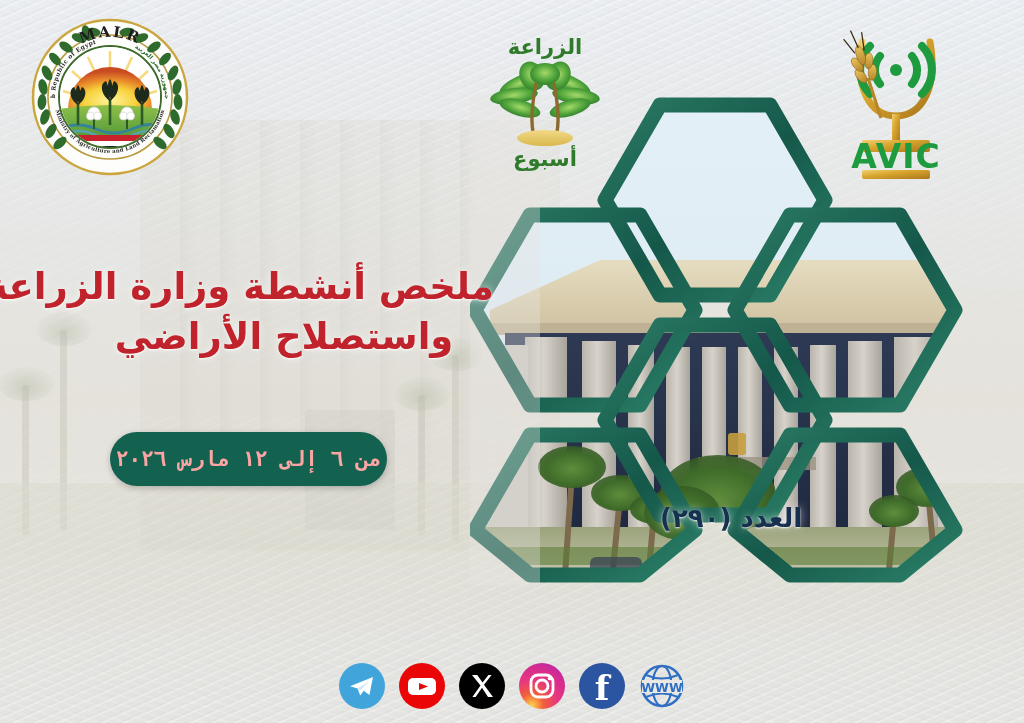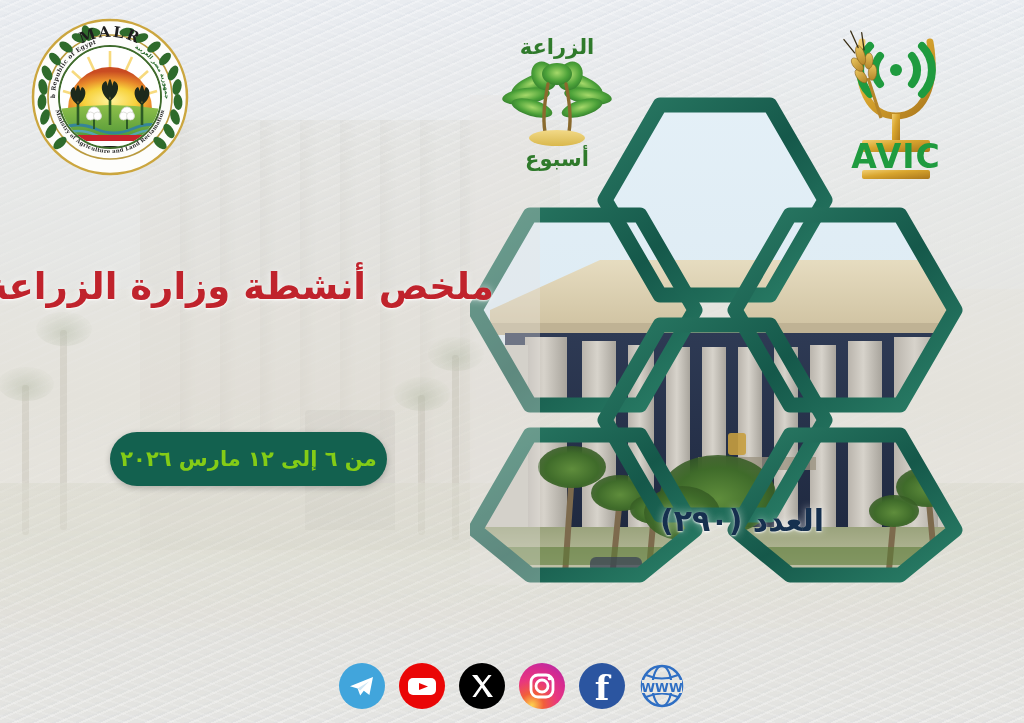--- a/index.html
+++ b/index.html
@@ -103,7 +103,7 @@
   }
 
   
-  .agri-logo{ position:absolute; left:492px; top:18px; width:130px; height:160px; }
+  .agri-logo{ position:absolute; left:480px; top:18px; width:130px; height:160px; }
 
   
   .avic-logo{ position:absolute; left:818px; top:18px; width:155px; height:165px; }

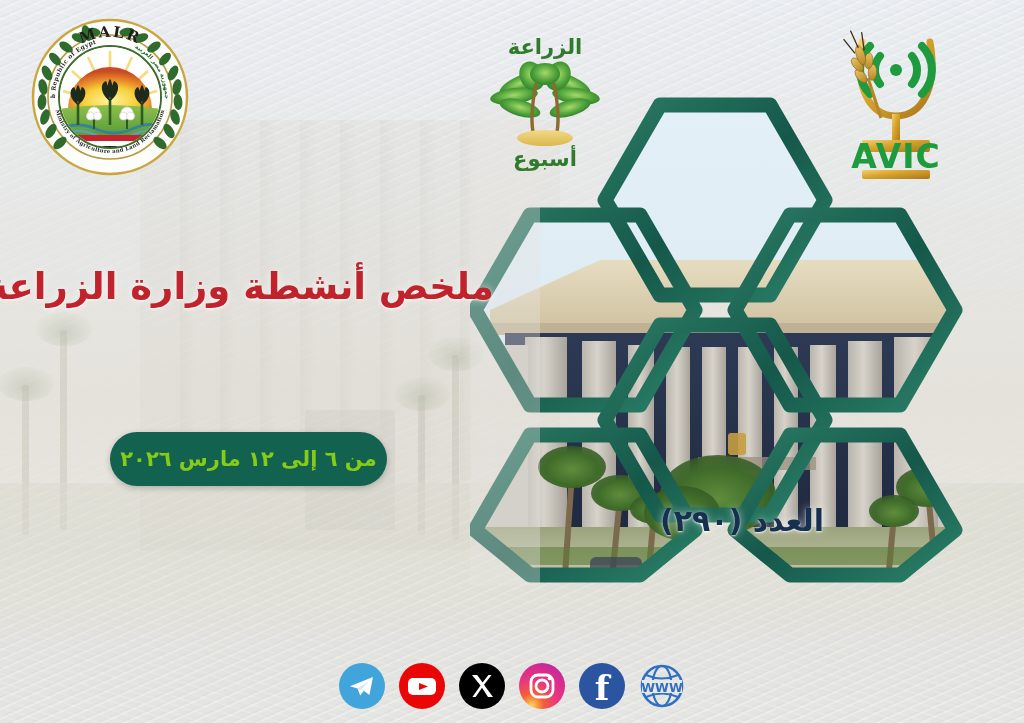--- a/index.html
+++ b/index.html
@@ -543,6 +543,7 @@
 
   <div class="headline">
     <span class="line">ملخص أنشطة وزارة الزراعة</span>
+    <span class="line">واستصلاح الأراضي</span>
   </div>
 
   <div class="date-pill">

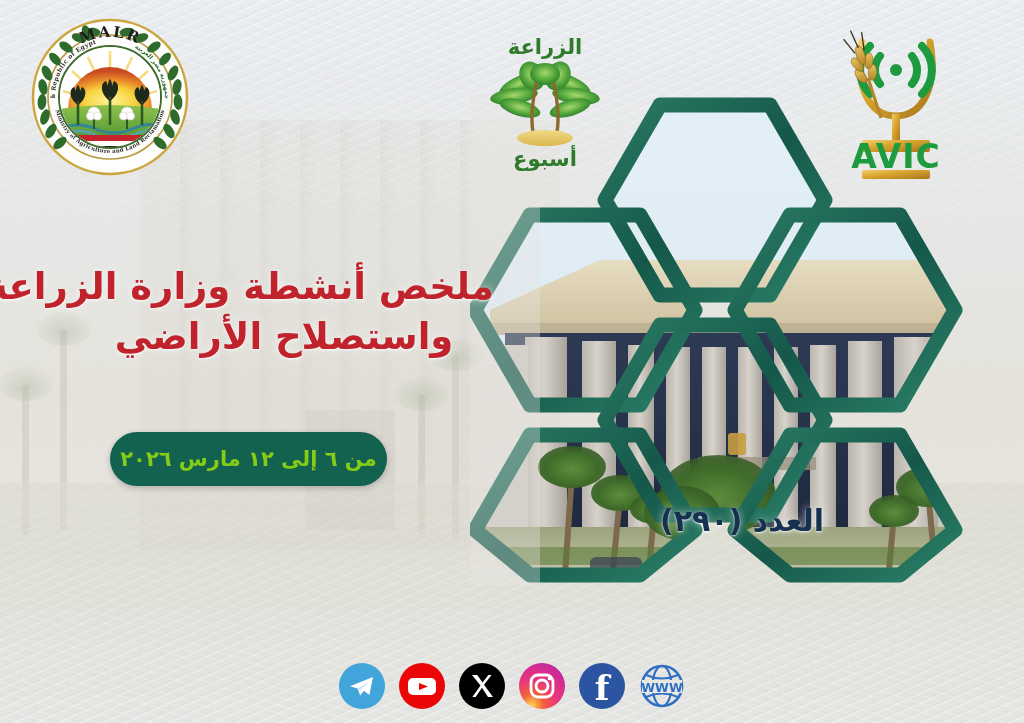--- a/index.html
+++ b/index.html
@@ -128,8 +128,8 @@
     box-shadow:0 2px 6px rgba(0,0,0,.22);
   }
   .date-pill span{
-    color:#84cc16; direction:rtl;
-    font-size:21px; font-weight:700; letter-spacing:.3px;
+    color:#fca5a5; direction:rtl;
+    font-size:21px; font-weight:700; letter-spacing:.3px;font-family:Liberation Mono, monospace;
   }
 
   

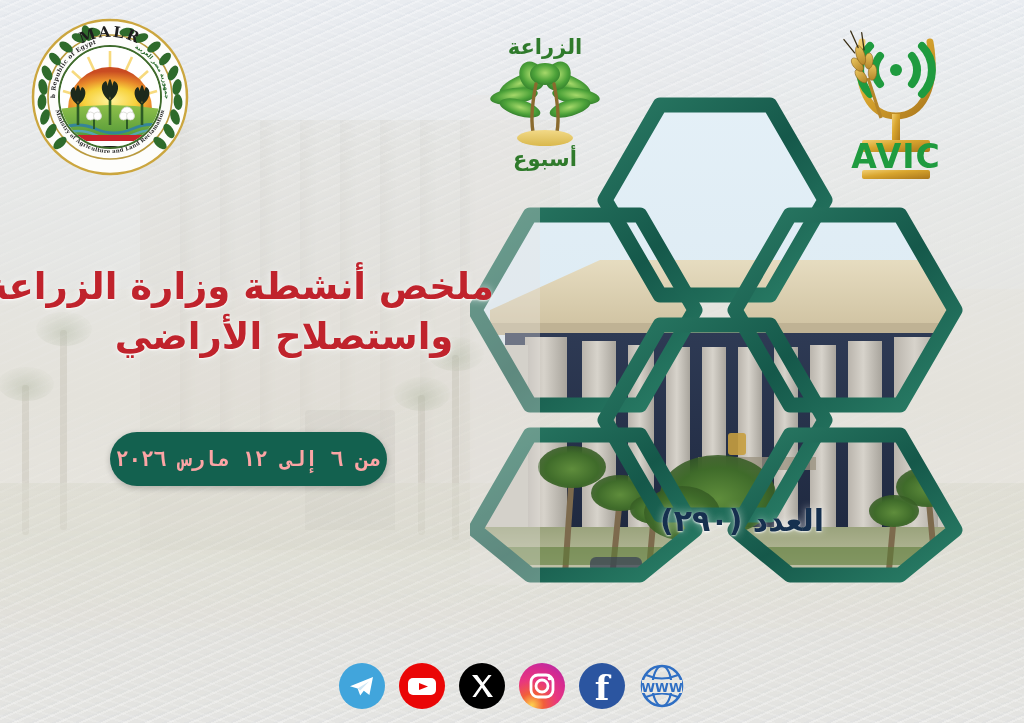--- a/index.html
+++ b/index.html
@@ -135,7 +135,7 @@
   
   .issue-no{
     position:absolute; left:660px; top:503px;
-    direction:rtl; font-size:30px; font-weight:700;
+    direction:rtl; font-size:26px; font-weight:700;
     color:#16304f;
     text-shadow:0 1px 2px rgba(255,255,255,.8), 0 0 8px rgba(255,255,255,.65);
     white-space:nowrap;

